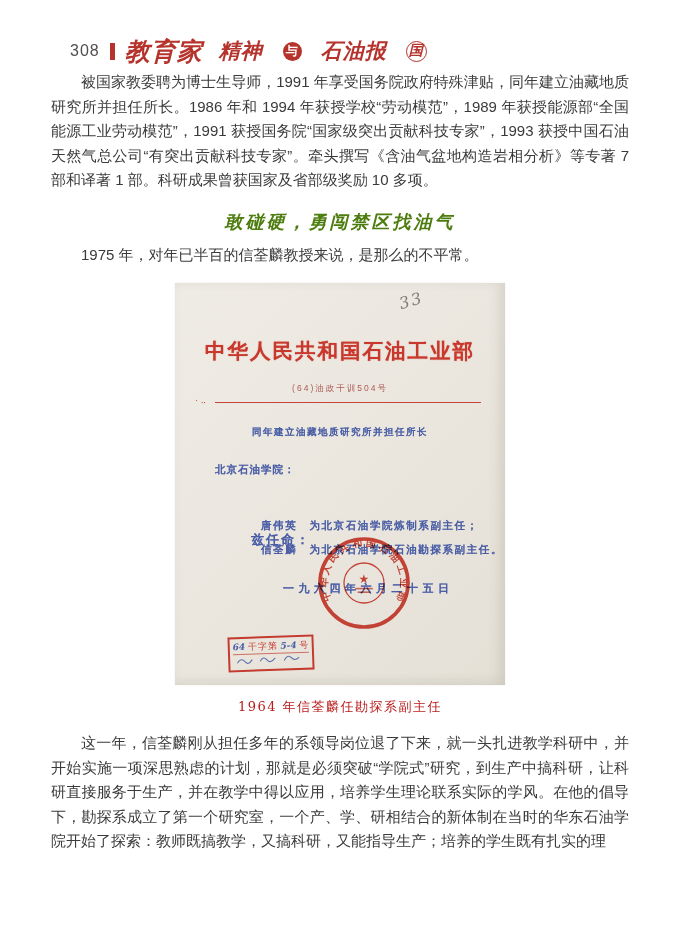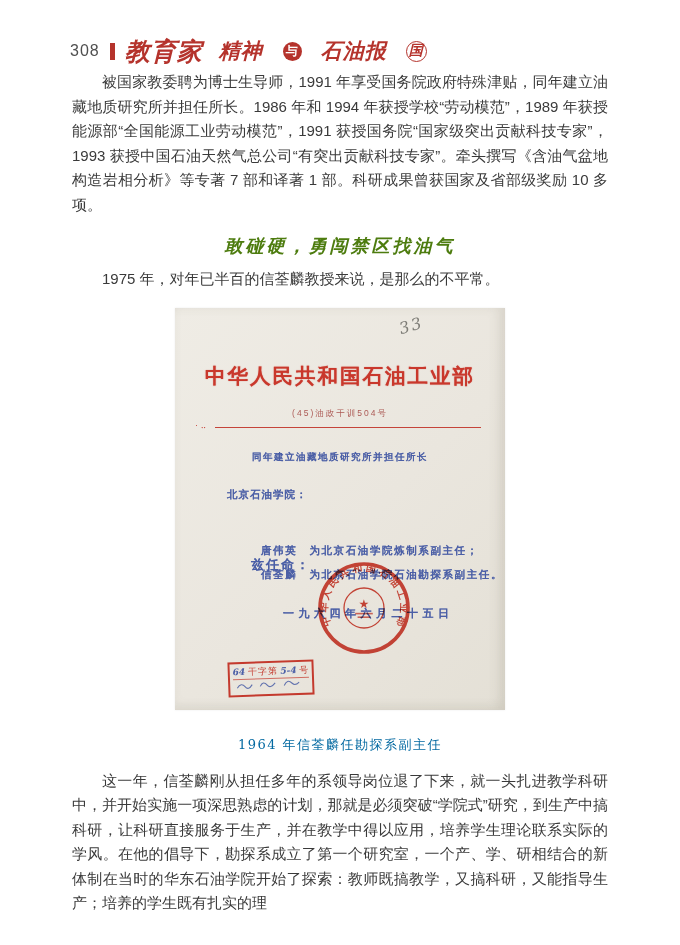--- a/index.html
+++ b/index.html
@@ -67,7 +67,7 @@
     margin-left: 3px;
   }
   
-  .text-col { padding: 0 72px; }
+  .text-col { padding: 0 51px; }
   .para {
     font-size: 15px;
     line-height: 24.5px;

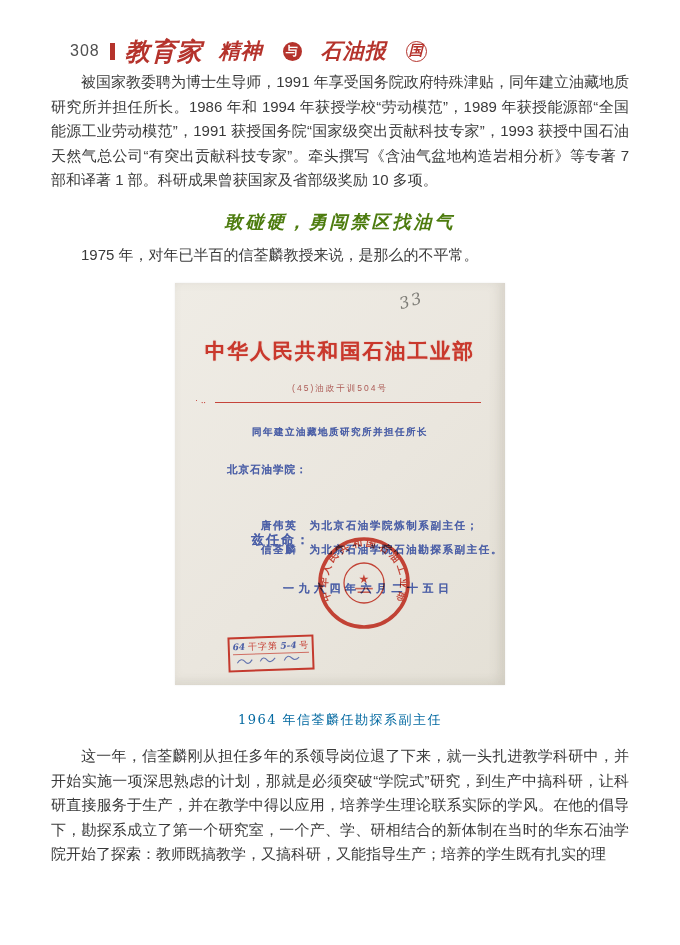--- a/index.html
+++ b/index.html
@@ -245,7 +245,7 @@
     <figure class="photo">
       <span class="pencil-number">33</span>
       <div class="letterhead">中华人民共和国石油工业部</div>
-      <div class="doc-number">(45)油政干训504号</div>
+      <div class="doc-number">(64)油政干训504号</div>
       <span class="ink-marks">·‥</span>
       <div class="red-rule"></div>
 

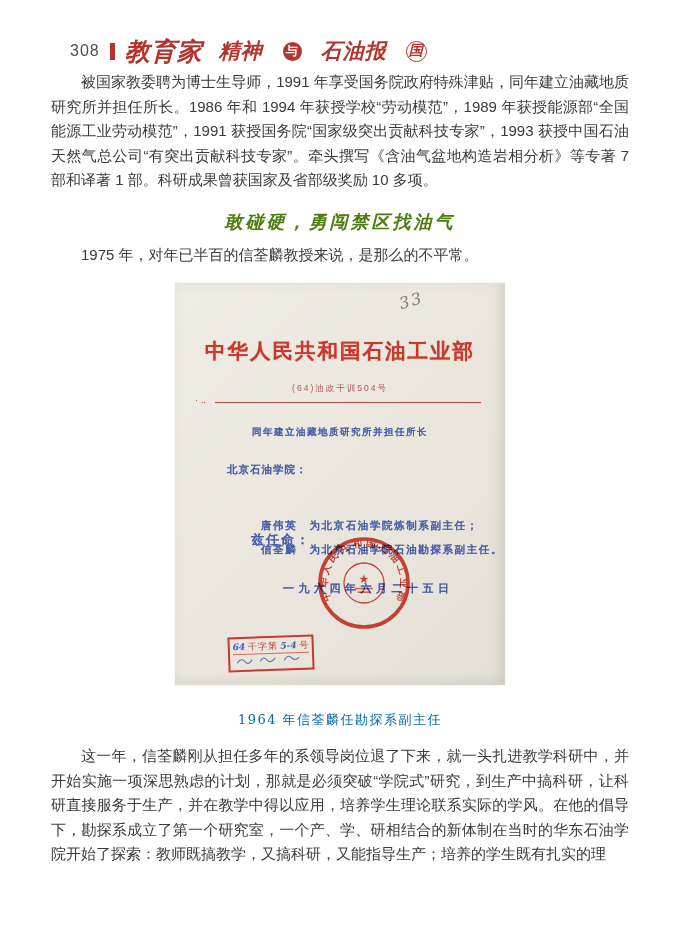--- a/index.html
+++ b/index.html
@@ -150,7 +150,7 @@
   }
   .addressee {
     position: absolute;
-    left: 52px; top: 180px;
+    left: 40px; top: 180px;
     font-size: 10.5px;
     font-weight: 700;
     letter-spacing: 1px;

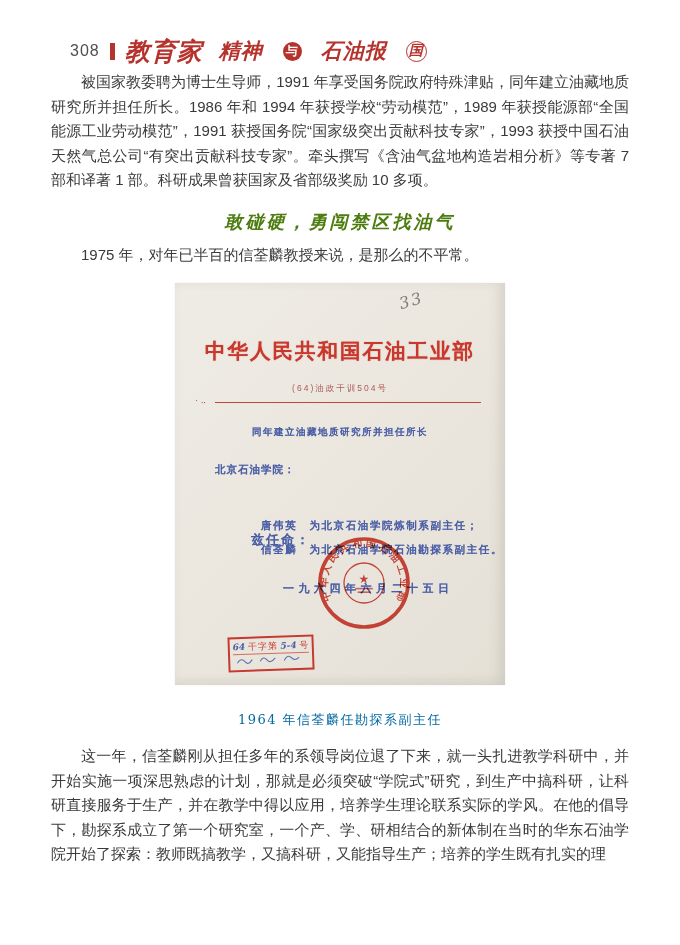--- a/index.html
+++ b/index.html
@@ -208,11 +208,11 @@
     font-weight: 700;
   }
   .photo-caption {
-    margin-top: 26px;
+    margin-top: 13px;
     text-align: center;
     font-size: 13px;
     letter-spacing: 1.5px;
-    color: #0369a1;
+    color: #b91c1c;
     font-family: "DejaVu Serif", serif;
   }
   .closing-para { margin-top: 15px; }

